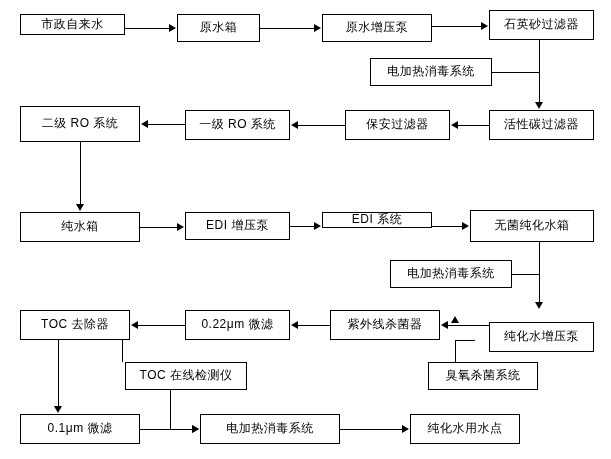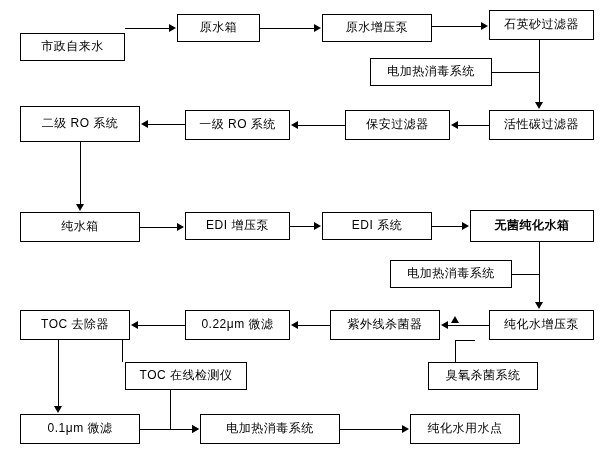--- a/index.html
+++ b/index.html
@@ -66,7 +66,7 @@
 
 <div id="canvas">
 
-  <div class="node" style="left:20px;top:14px;width:105px;height:28px;margin-top:19px;">市政自来水</div>
+  <div class="node" style="left:20px;top:14px;width:105px;height:21px;">市政自来水</div>
   <div class="node" style="left:177px;top:14px;width:83px;height:28px;">原水箱</div>
   <div class="node" style="left:322px;top:14px;width:110px;height:28px;">原水增压泵</div>
   <div class="node" style="left:489px;top:10px;width:105px;height:30px;">石英砂过滤器</div>

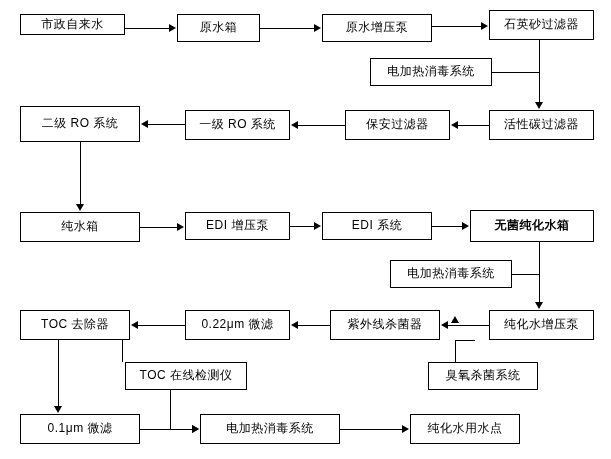--- a/index.html
+++ b/index.html
@@ -104,7 +104,7 @@
 
   <div class="node" style="left:20px;top:212px;width:120px;height:30px;">纯水箱</div>
   <div class="node" style="left:185px;top:212px;width:105px;height:28px;">EDI 增压泵</div>
-  <div class="node" style="left:322px;top:212px;width:110px;height:28px;">EDI 系统</div>
+  <div class="node" style="left:322px;top:212px;width:110px;height:16px;">EDI 系统</div>
   <div class="node" style="left:470px;top:210px;width:124px;height:32px;font-weight:bold;">无菌纯化水箱</div>
 
   <div class="edge h" style="left:140px;top:227px;width:37px;"></div>

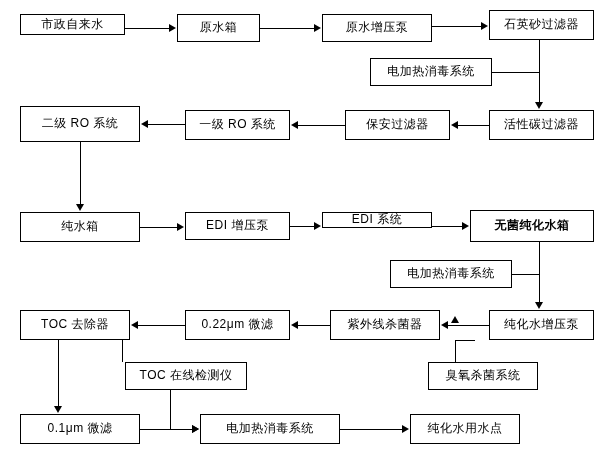--- a/index.html
+++ b/index.html
@@ -105,7 +105,7 @@
   <div class="node" style="left:20px;top:212px;width:120px;height:30px;">纯水箱</div>
   <div class="node" style="left:185px;top:212px;width:105px;height:28px;">EDI 增压泵</div>
   <div class="node" style="left:322px;top:212px;width:110px;height:16px;">EDI 系统</div>
-  <div class="node" style="left:470px;top:210px;width:124px;height:32px;font-weight:bold;">无菌纯化水箱</div>
+  <div class="node" style="left:470px;top:210px;width:124px;height:32px;">无菌纯化水箱</div>
 
   <div class="edge h" style="left:140px;top:227px;width:37px;"></div>
   <div class="arrow right" style="left:177px;top:223px;"></div>

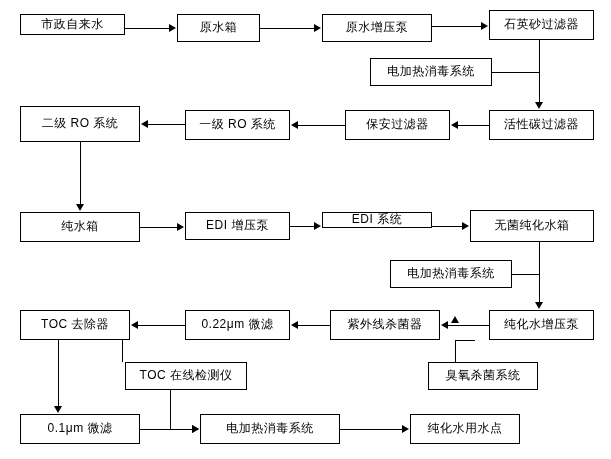--- a/index.html
+++ b/index.html
@@ -121,7 +121,7 @@
   <div class="edge v" style="left:539px;top:242px;height:60px;"></div>
   <div class="arrow down" style="left:535px;top:302px;"></div>
 
-  <div class="node" style="left:489px;top:310px;width:105px;height:30px;">纯化水增压泵</div>
+  <div class="node" style="left:489px;top:322px;width:105px;height:30px;">纯化水增压泵</div>
   <div class="node" style="left:330px;top:310px;width:110px;height:30px;">紫外线杀菌器</div>
   <div class="node" style="left:185px;top:310px;width:105px;height:30px;">0.22μm 微滤</div>
   <div class="node" style="left:20px;top:310px;width:110px;height:30px;">TOC 去除器</div>

